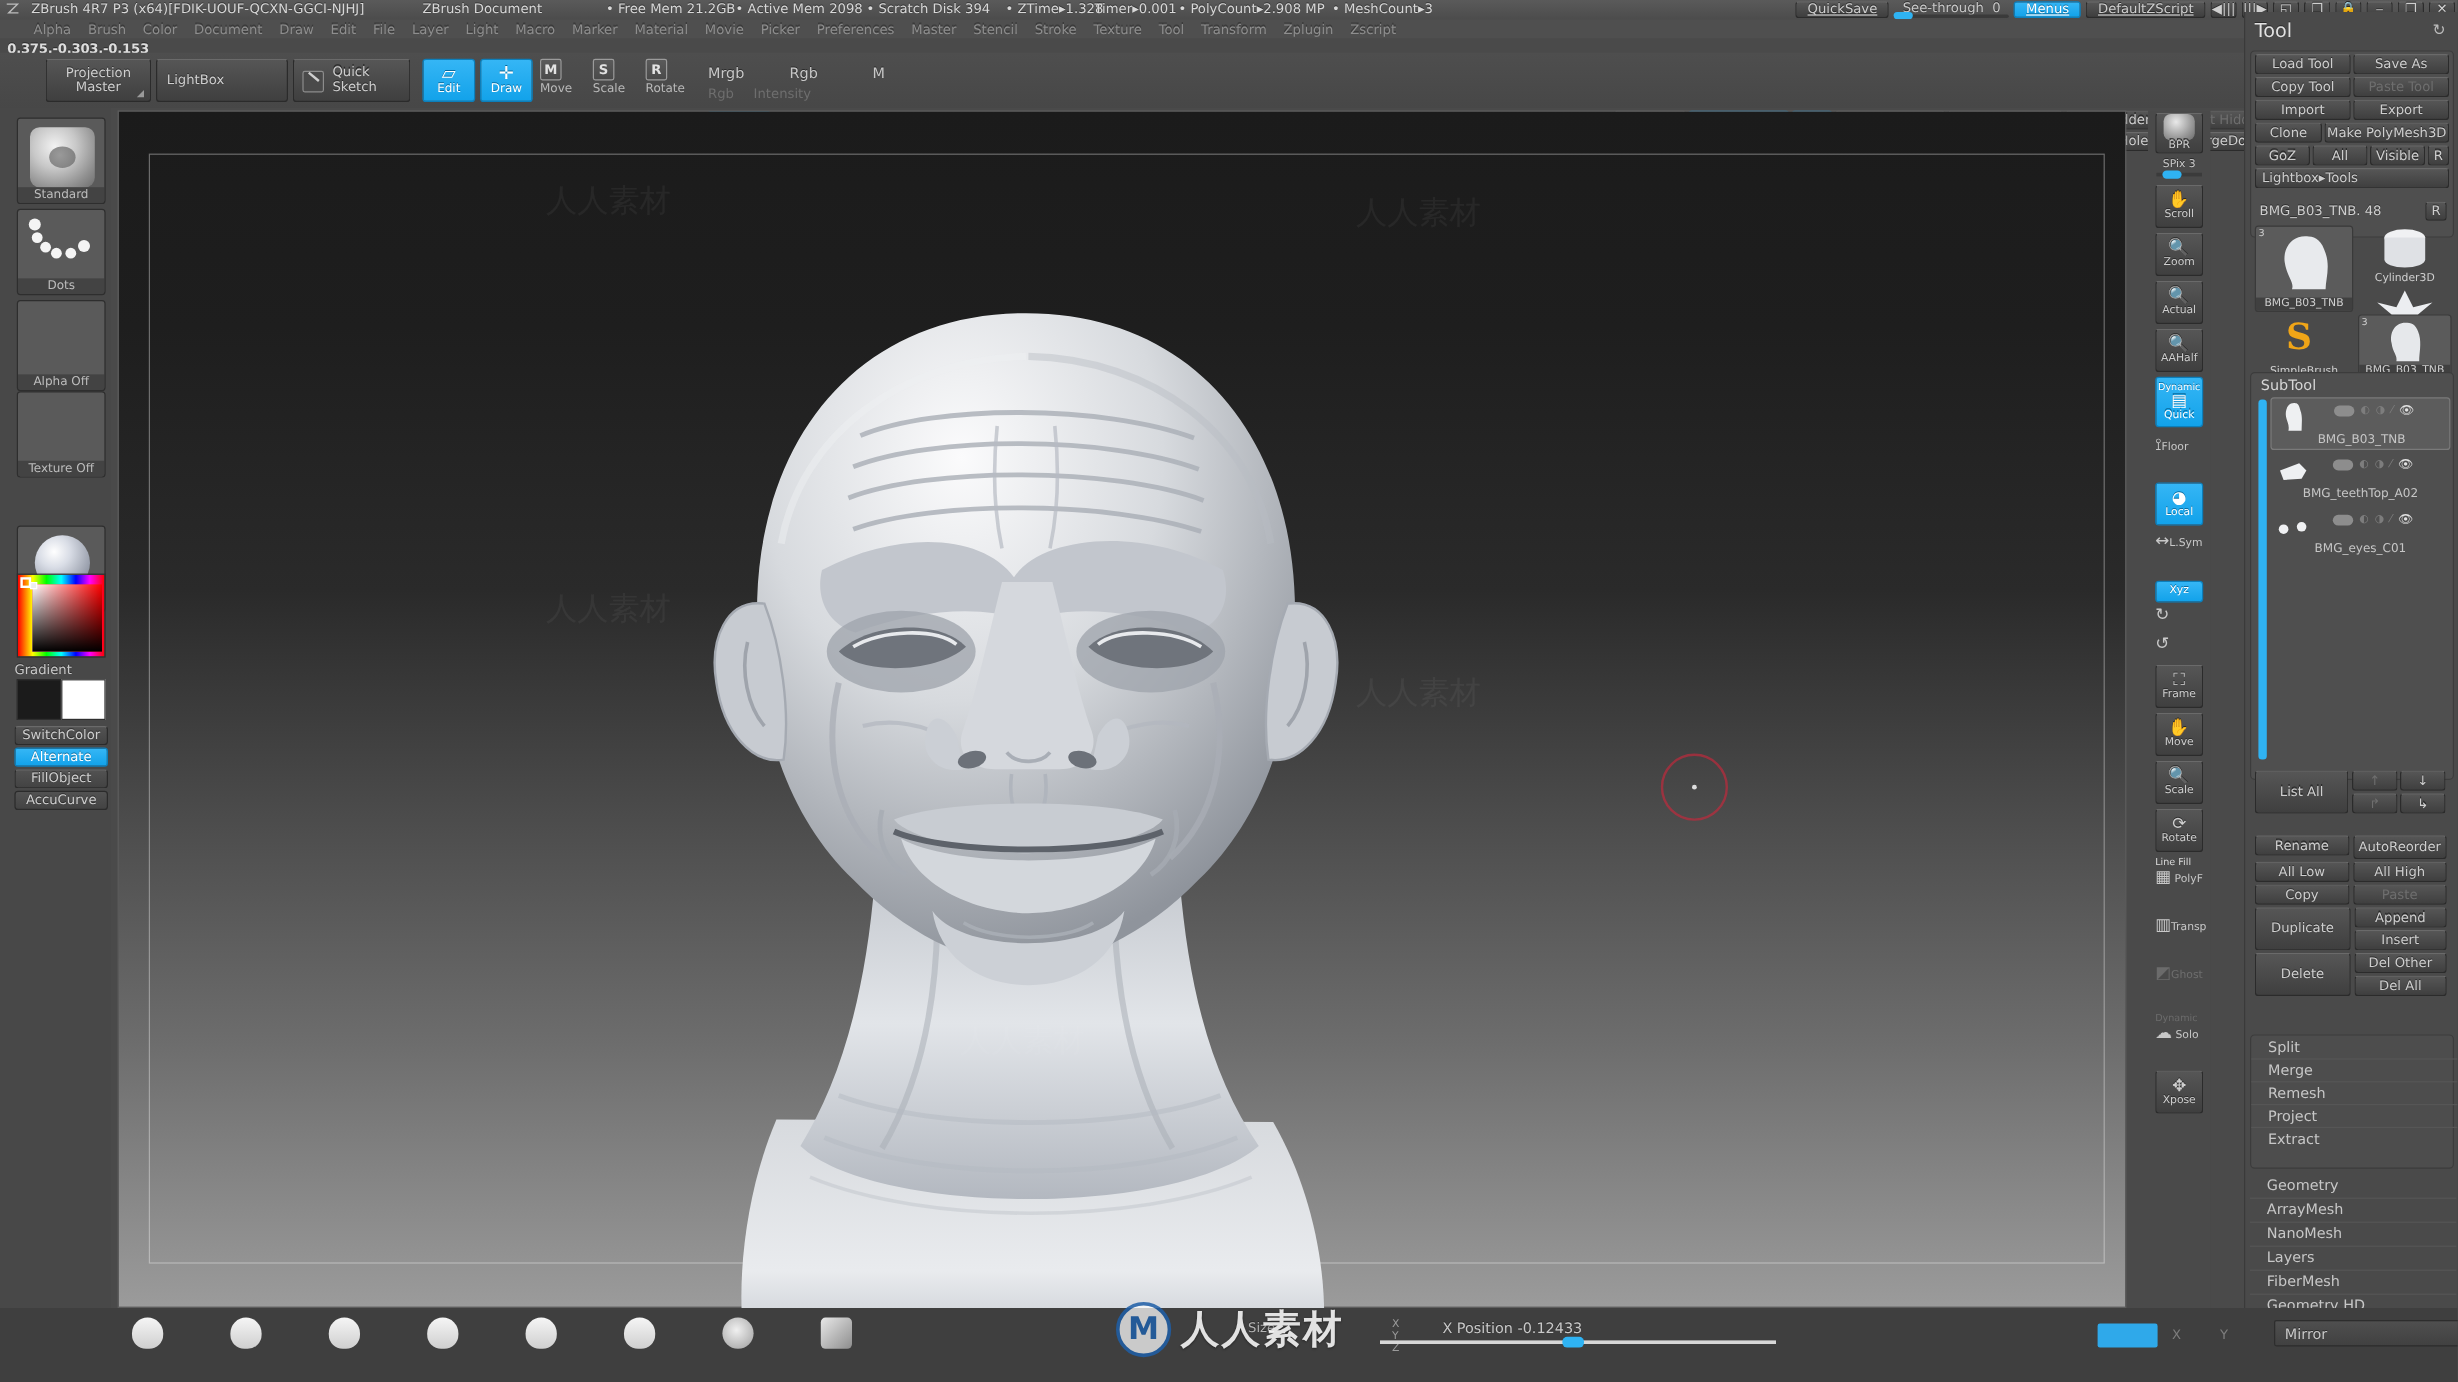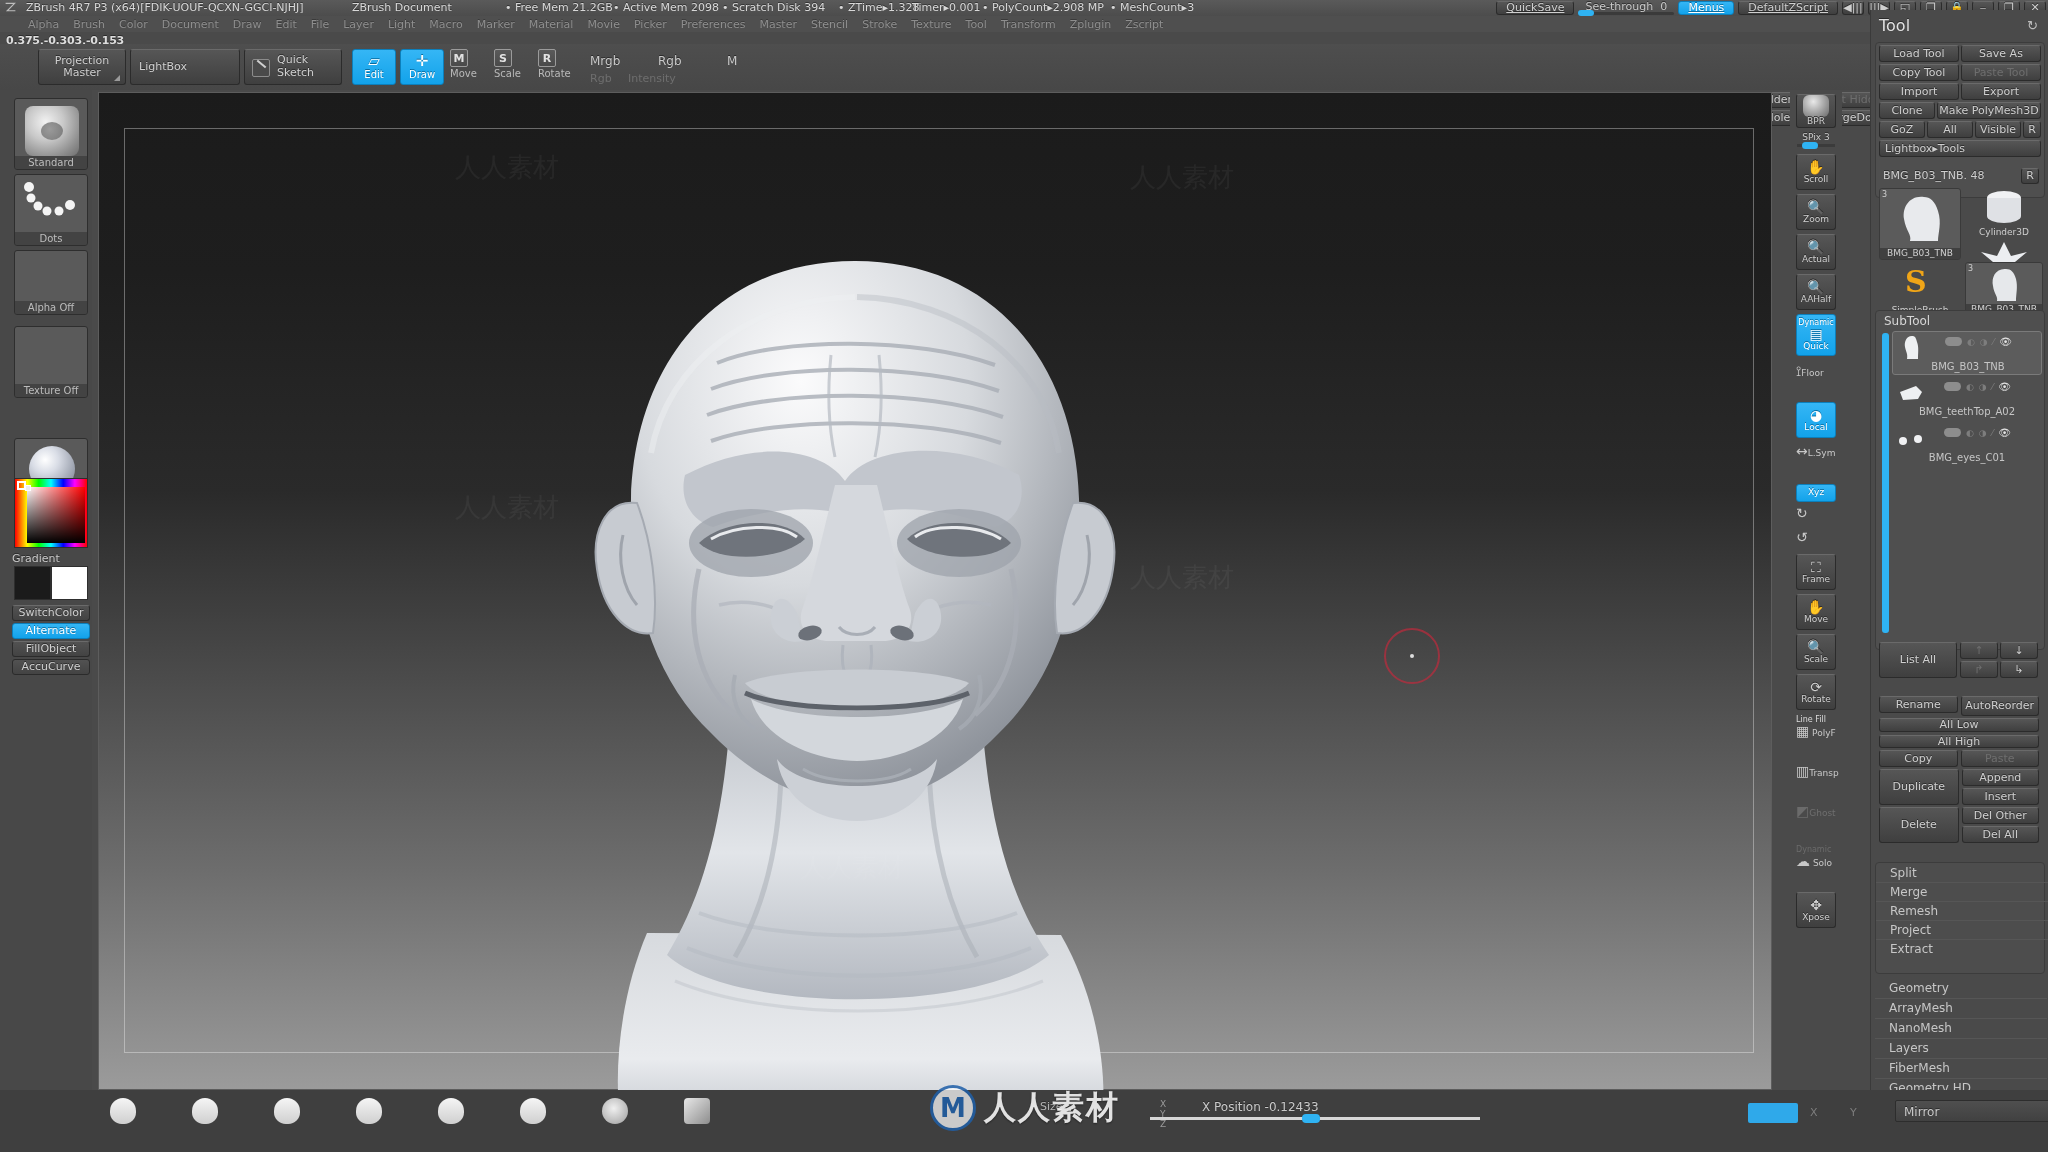--- a/index.html
+++ b/index.html
@@ -120,7 +120,7 @@
       color:#bdbdbd; text-align:center; background:rgba(40,40,40,.45); line-height:13px;}
   #sw-brush { top:8px; height:72px; }
   #sw-stroke{ top:84px; height:72px; }
-  #sw-alpha { top:160px; height:65px; }
+  #sw-alpha { top:160px; height:76px; }
   #sw-texture{ top:236px; height:72px; }
   #sw-material{ top:312px; height:72px;margin-top:36px; }
 

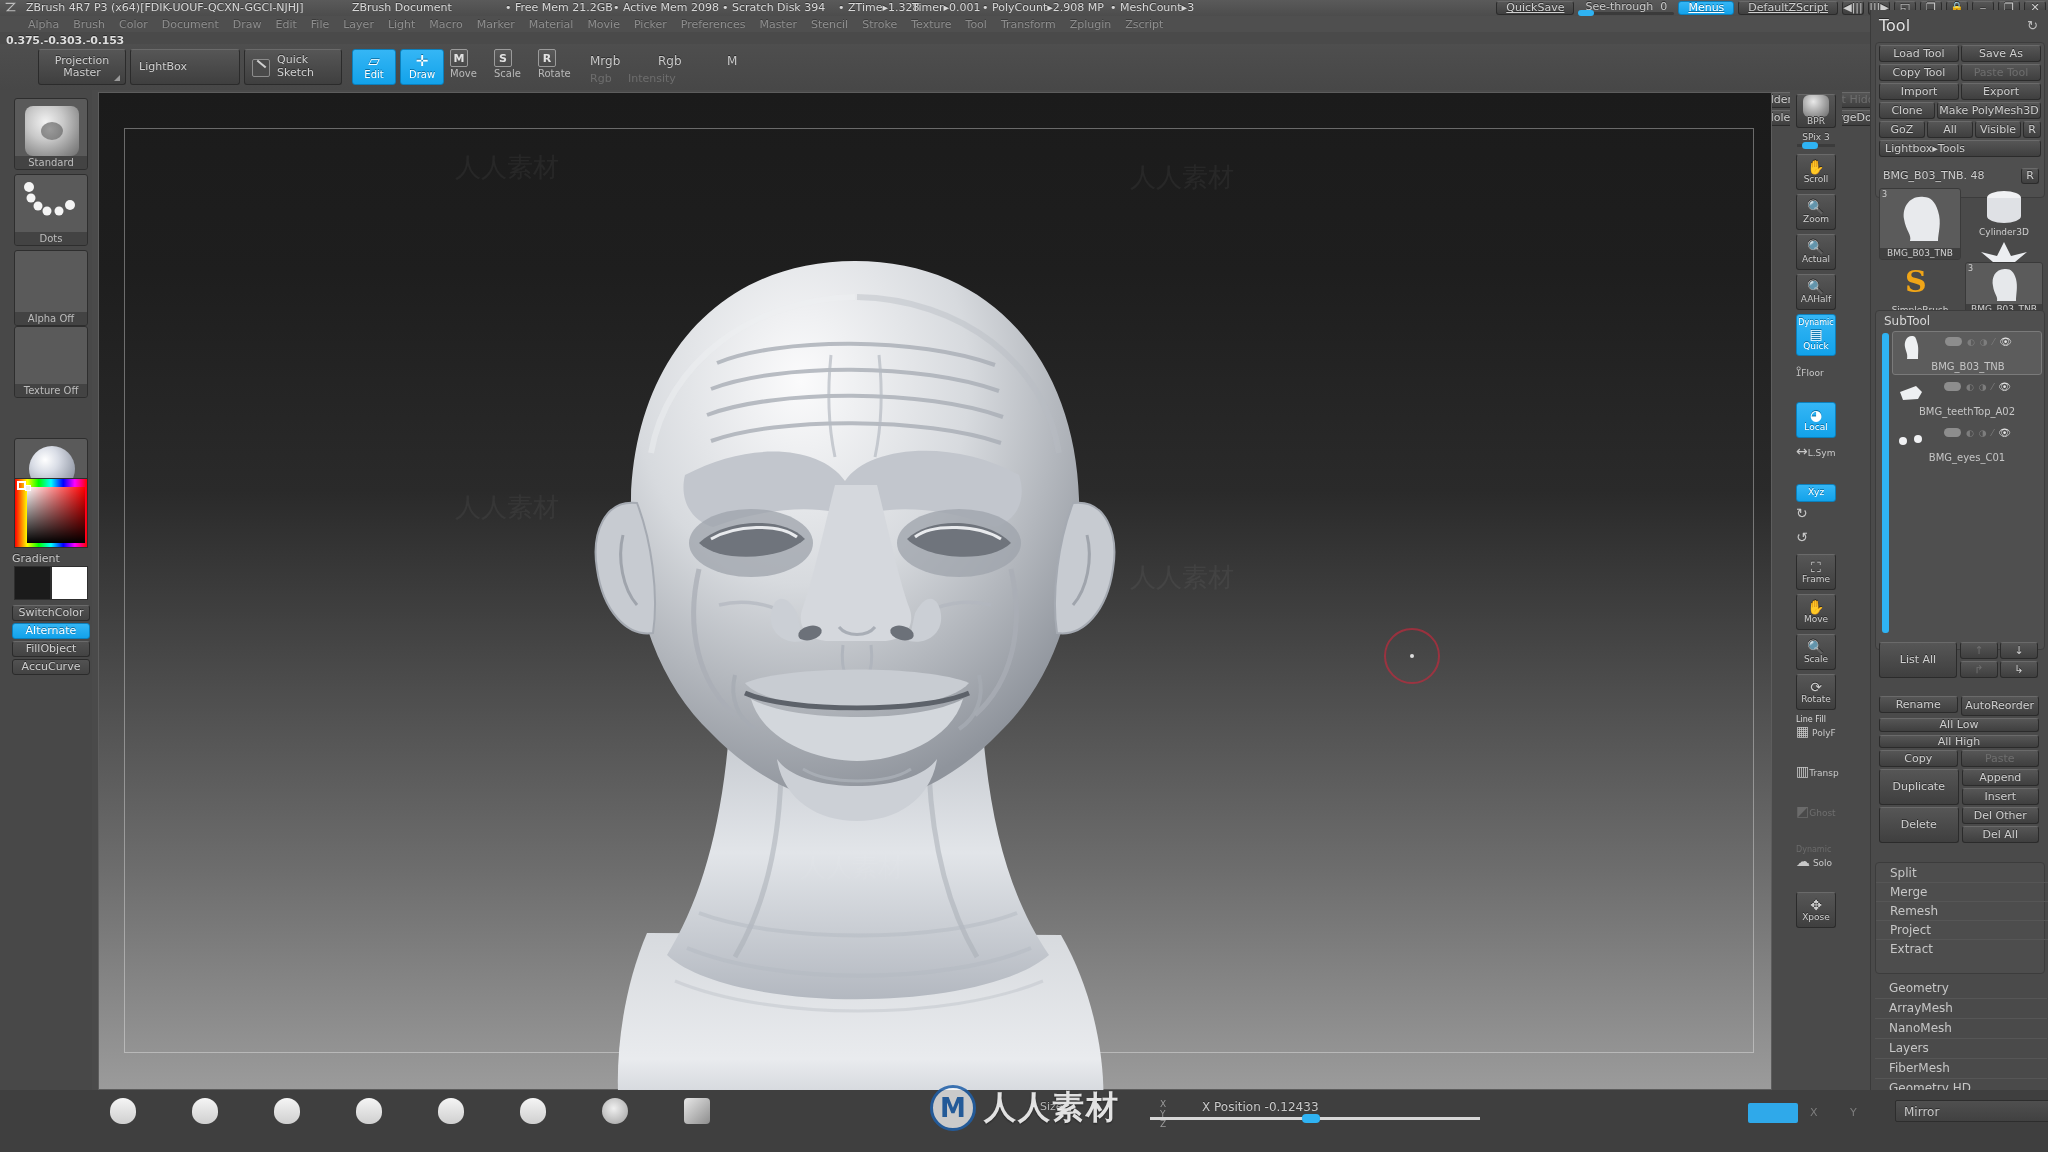--- a/index.html
+++ b/index.html
@@ -752,7 +752,7 @@
       <div class="btn" style="flex:1;height:17px">Rename</div>
       <div class="btn" style="flex:1;height:20px">AutoReorder</div>
     </div>
-    <div style="display:flex;gap:3px;margin-bottom:2px;flex-direction:column;">
+    <div style="display:flex;gap:3px;margin-bottom:2px;">
       <div class="btn" style="flex:1;height:17px">All Low</div>
       <div class="btn" style="flex:1;height:17px">All High</div>
     </div>

